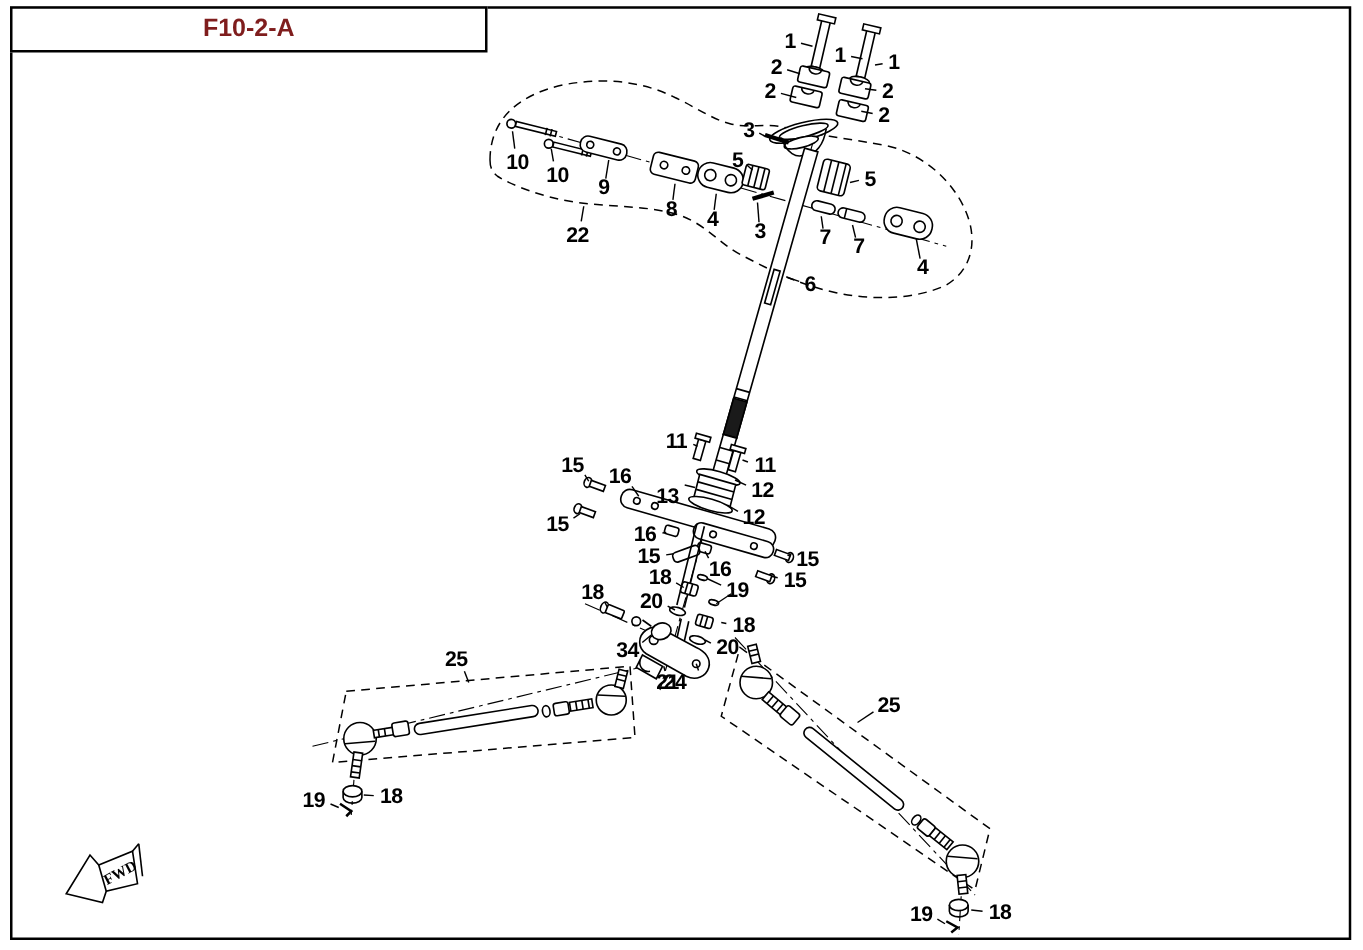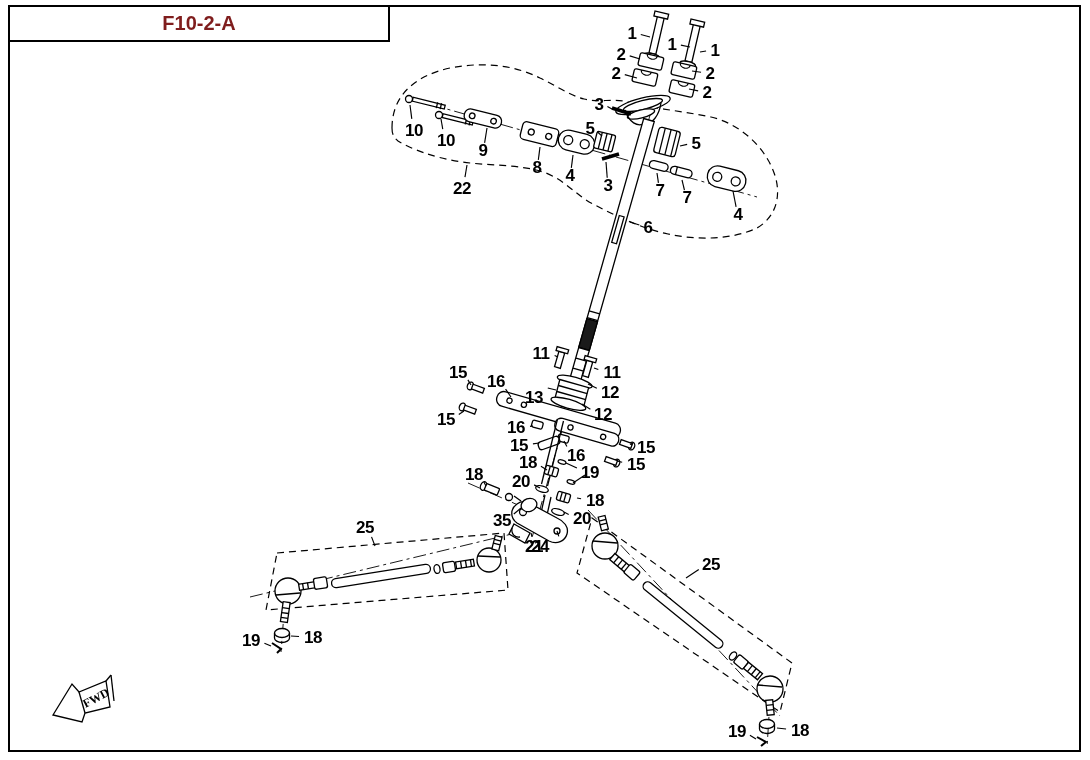--- a/index.html
+++ b/index.html
@@ -449,7 +449,7 @@
       <div class="callout" style="left: 582px; top: 518px;">20</div>
       <div class="callout" style="left: 534px; top: 546px;">21</div>
       <div class="callout" style="left: 474px; top: 474px;">18</div>
-      <div class="callout" style="left: 502px; top: 520px;">35</div>
+      <div class="callout" style="left: 502px; top: 520px;">34</div>
       <div class="callout" style="left: 540px; top: 546px;">24</div>
       <div class="callout" style="left: 365px; top: 527px;">25</div>
       <div class="callout" style="left: 711px; top: 564px;">25</div>

